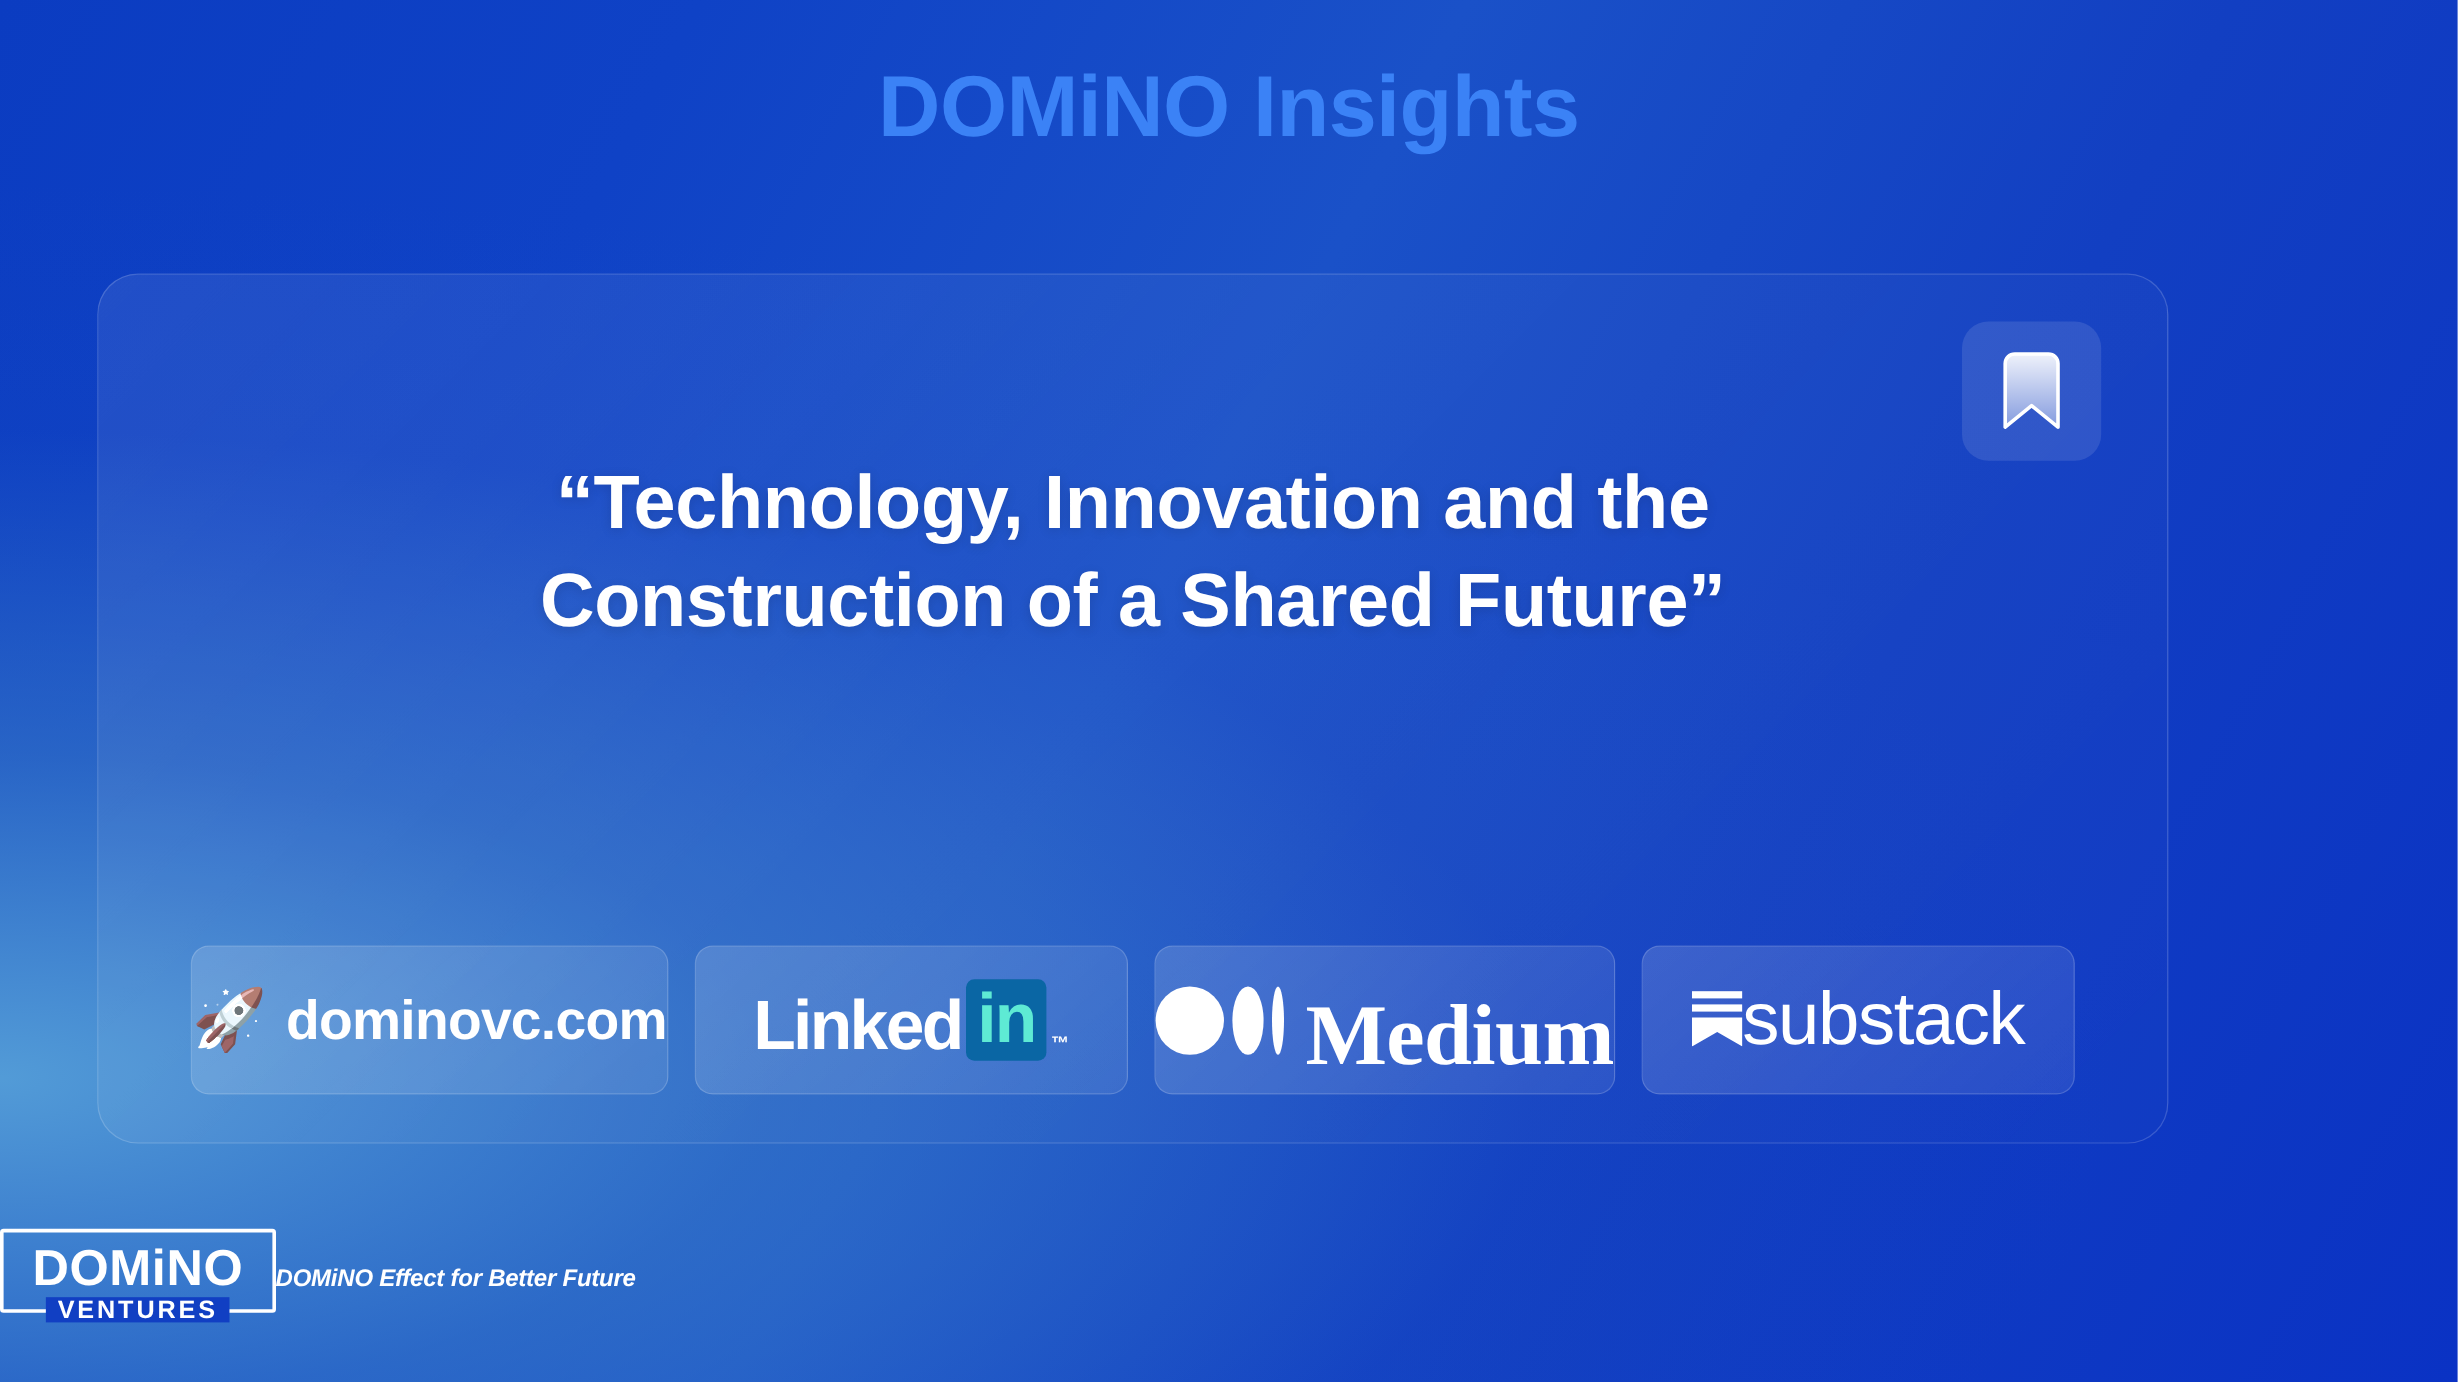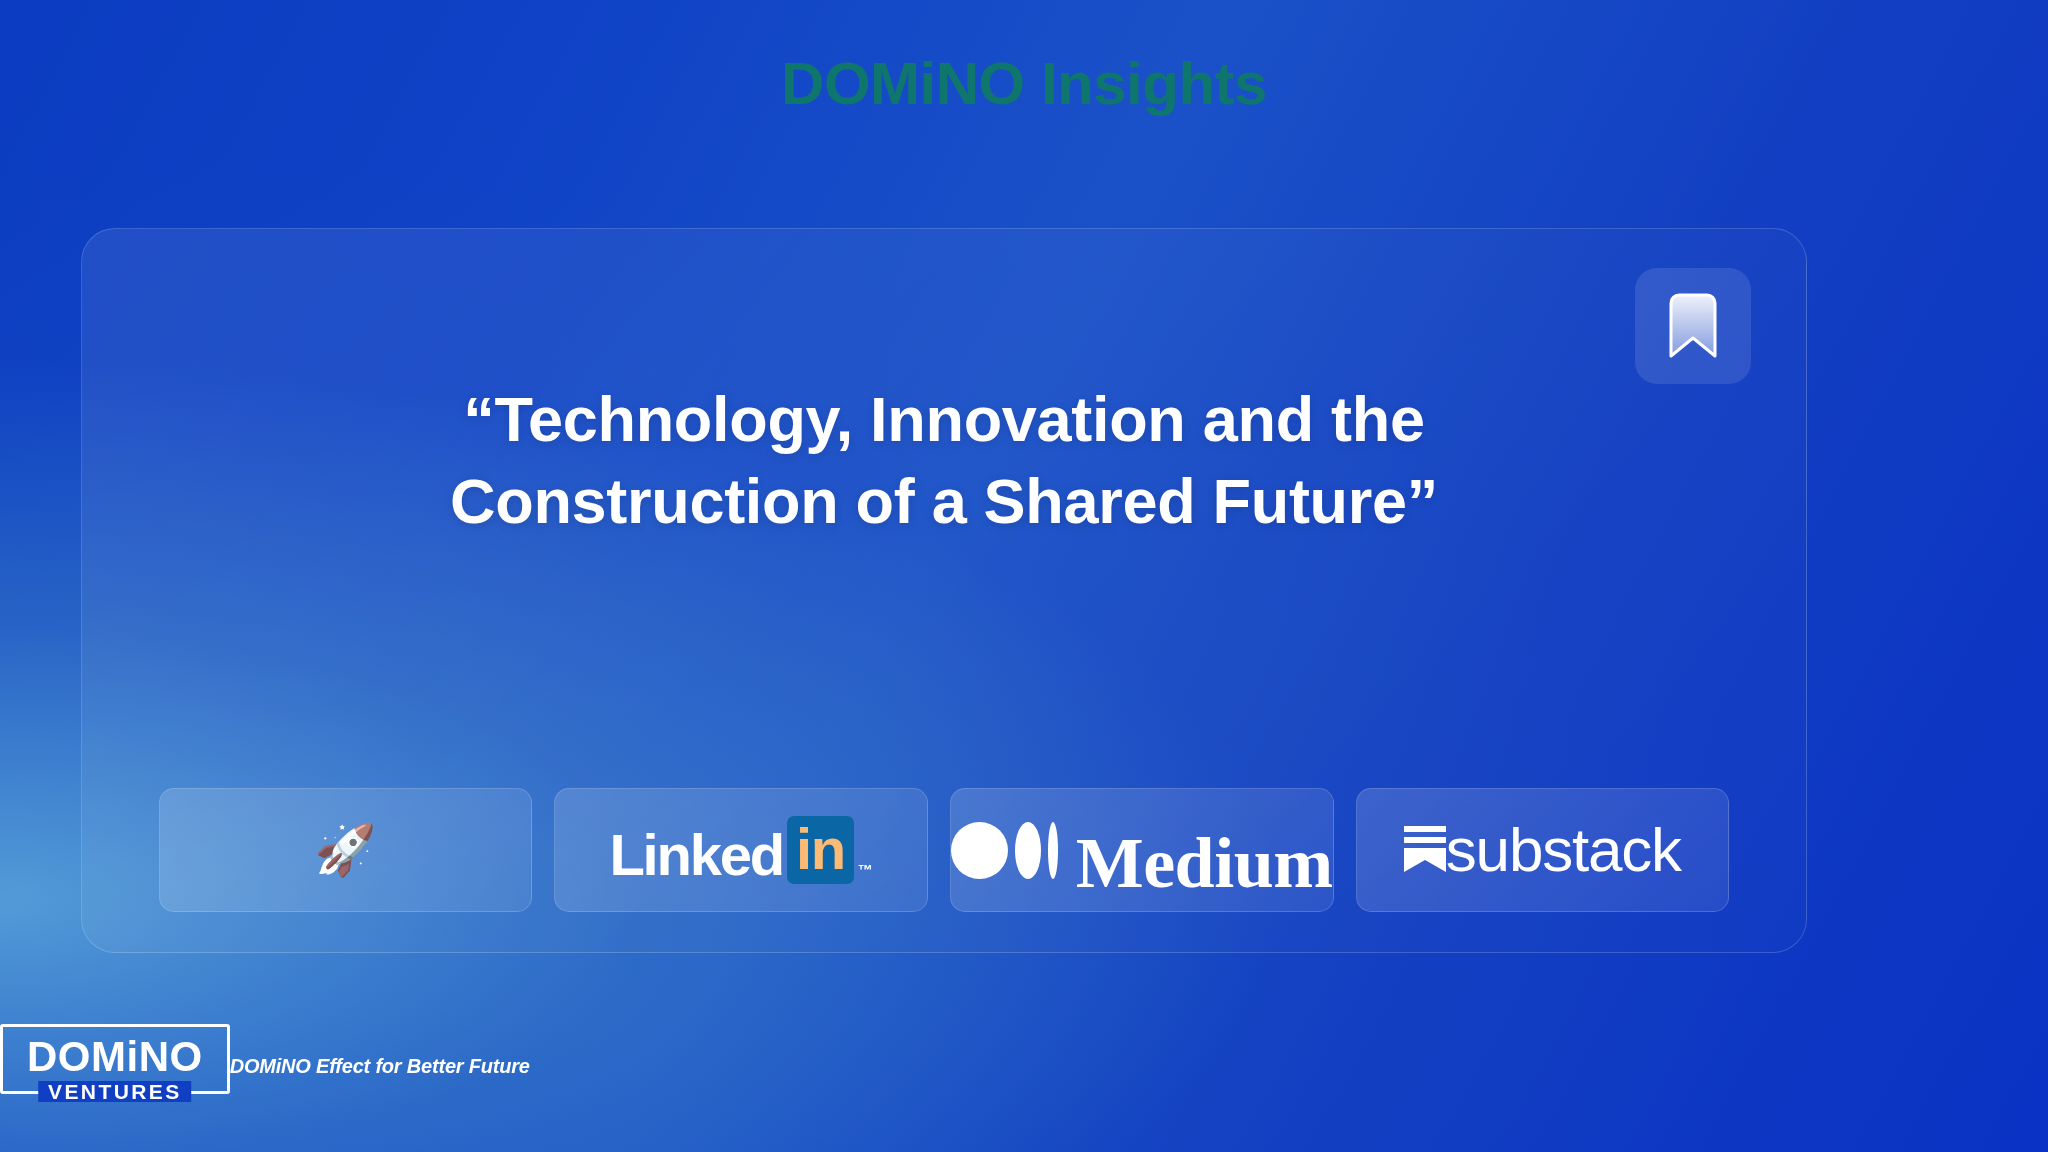--- a/index.html
+++ b/index.html
@@ -25,8 +25,8 @@
     left: 0;
     width: 2048px;
     text-align: center;
-    color: #0f766e;
-    font-size: 60px;
+    color: #3b82f6;
+    font-size: 72px;
     font-weight: 700;
     letter-spacing: -0.5px;
     line-height: 1.05;

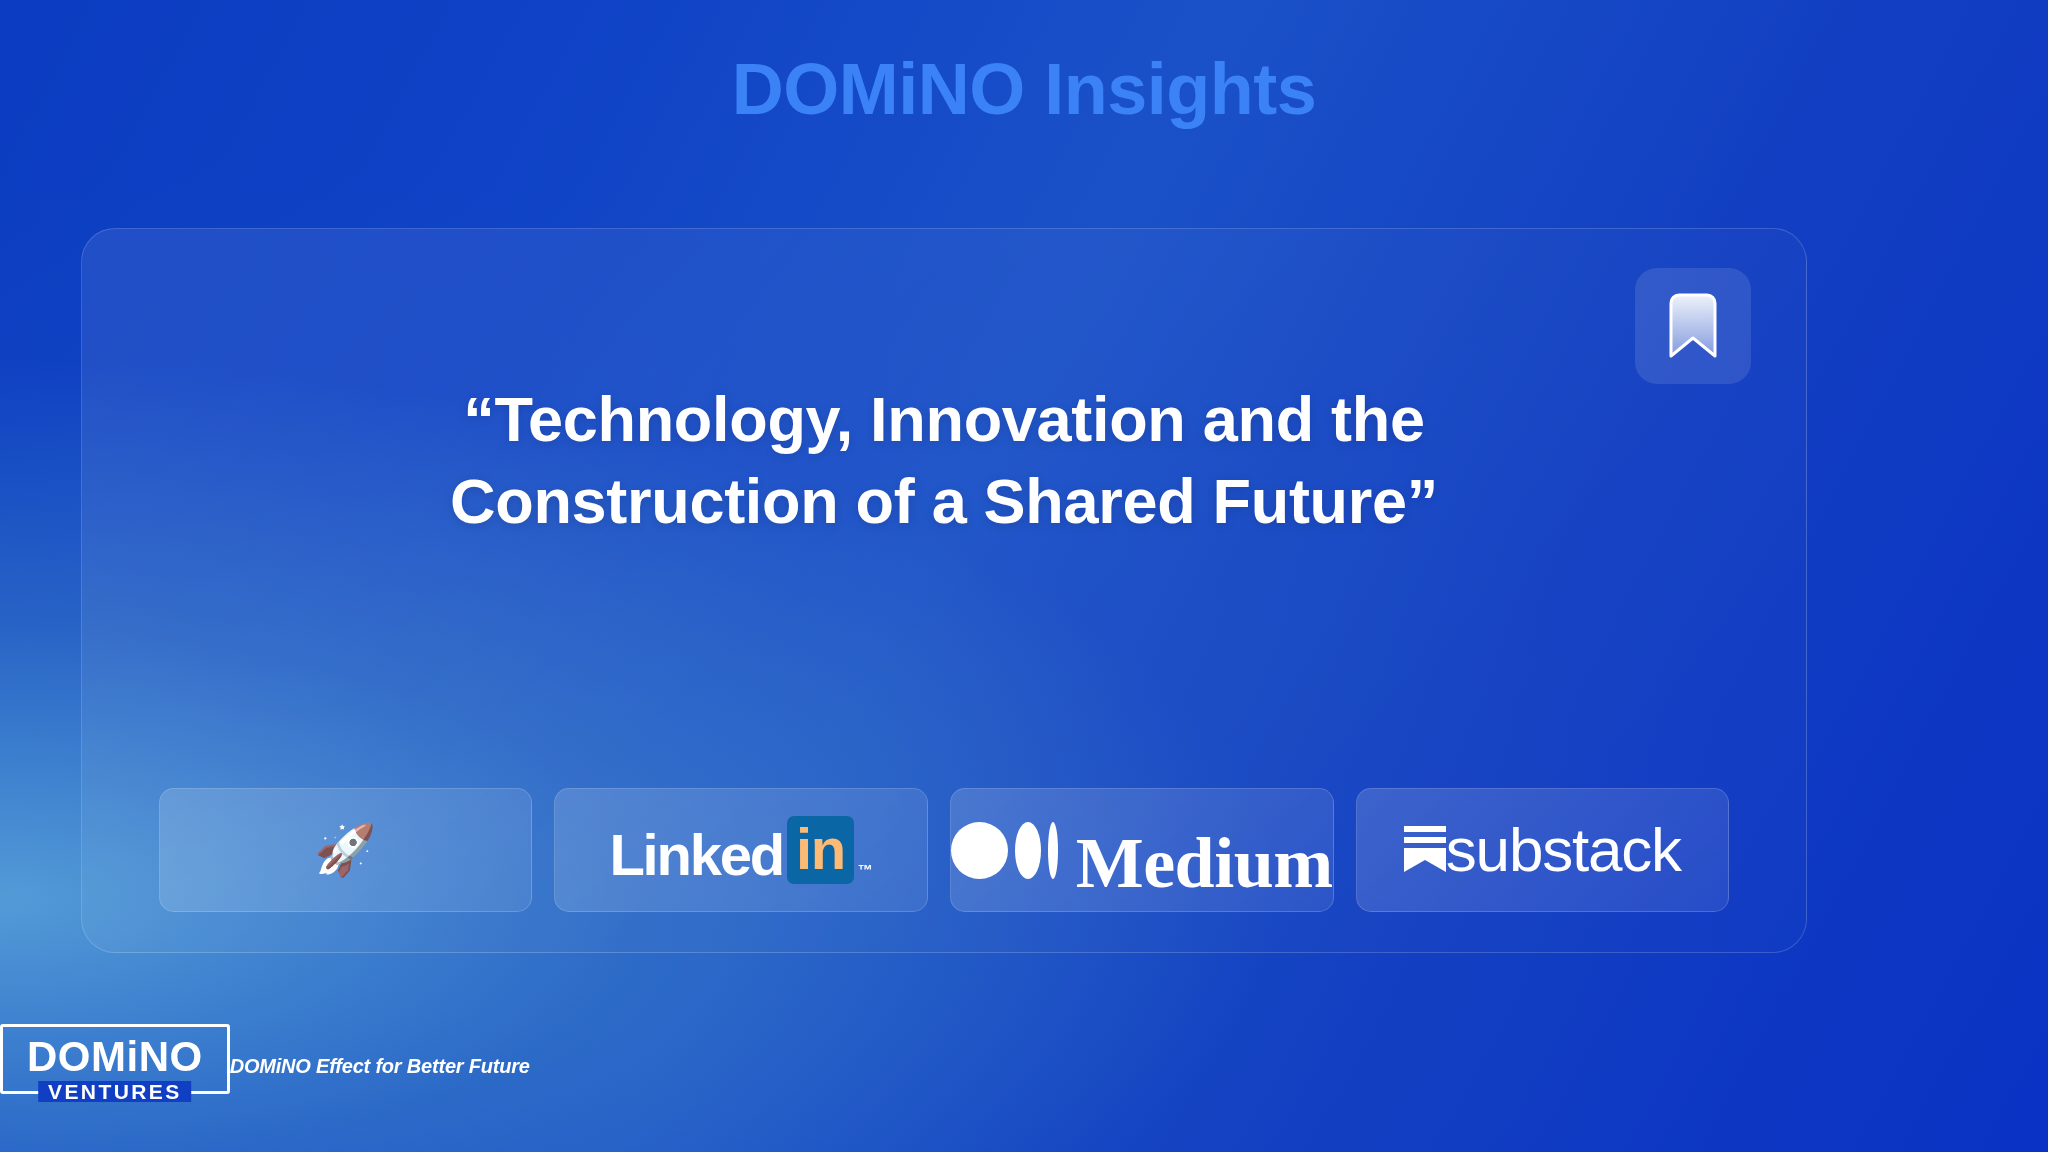--- a/index.html
+++ b/index.html
@@ -215,6 +215,7 @@
 
     <a class="link-btn">
       <span class="rocket-icon">🚀</span>
+      <span class="site-label">dominovc.com</span>
     </a>
 
     <a class="link-btn">

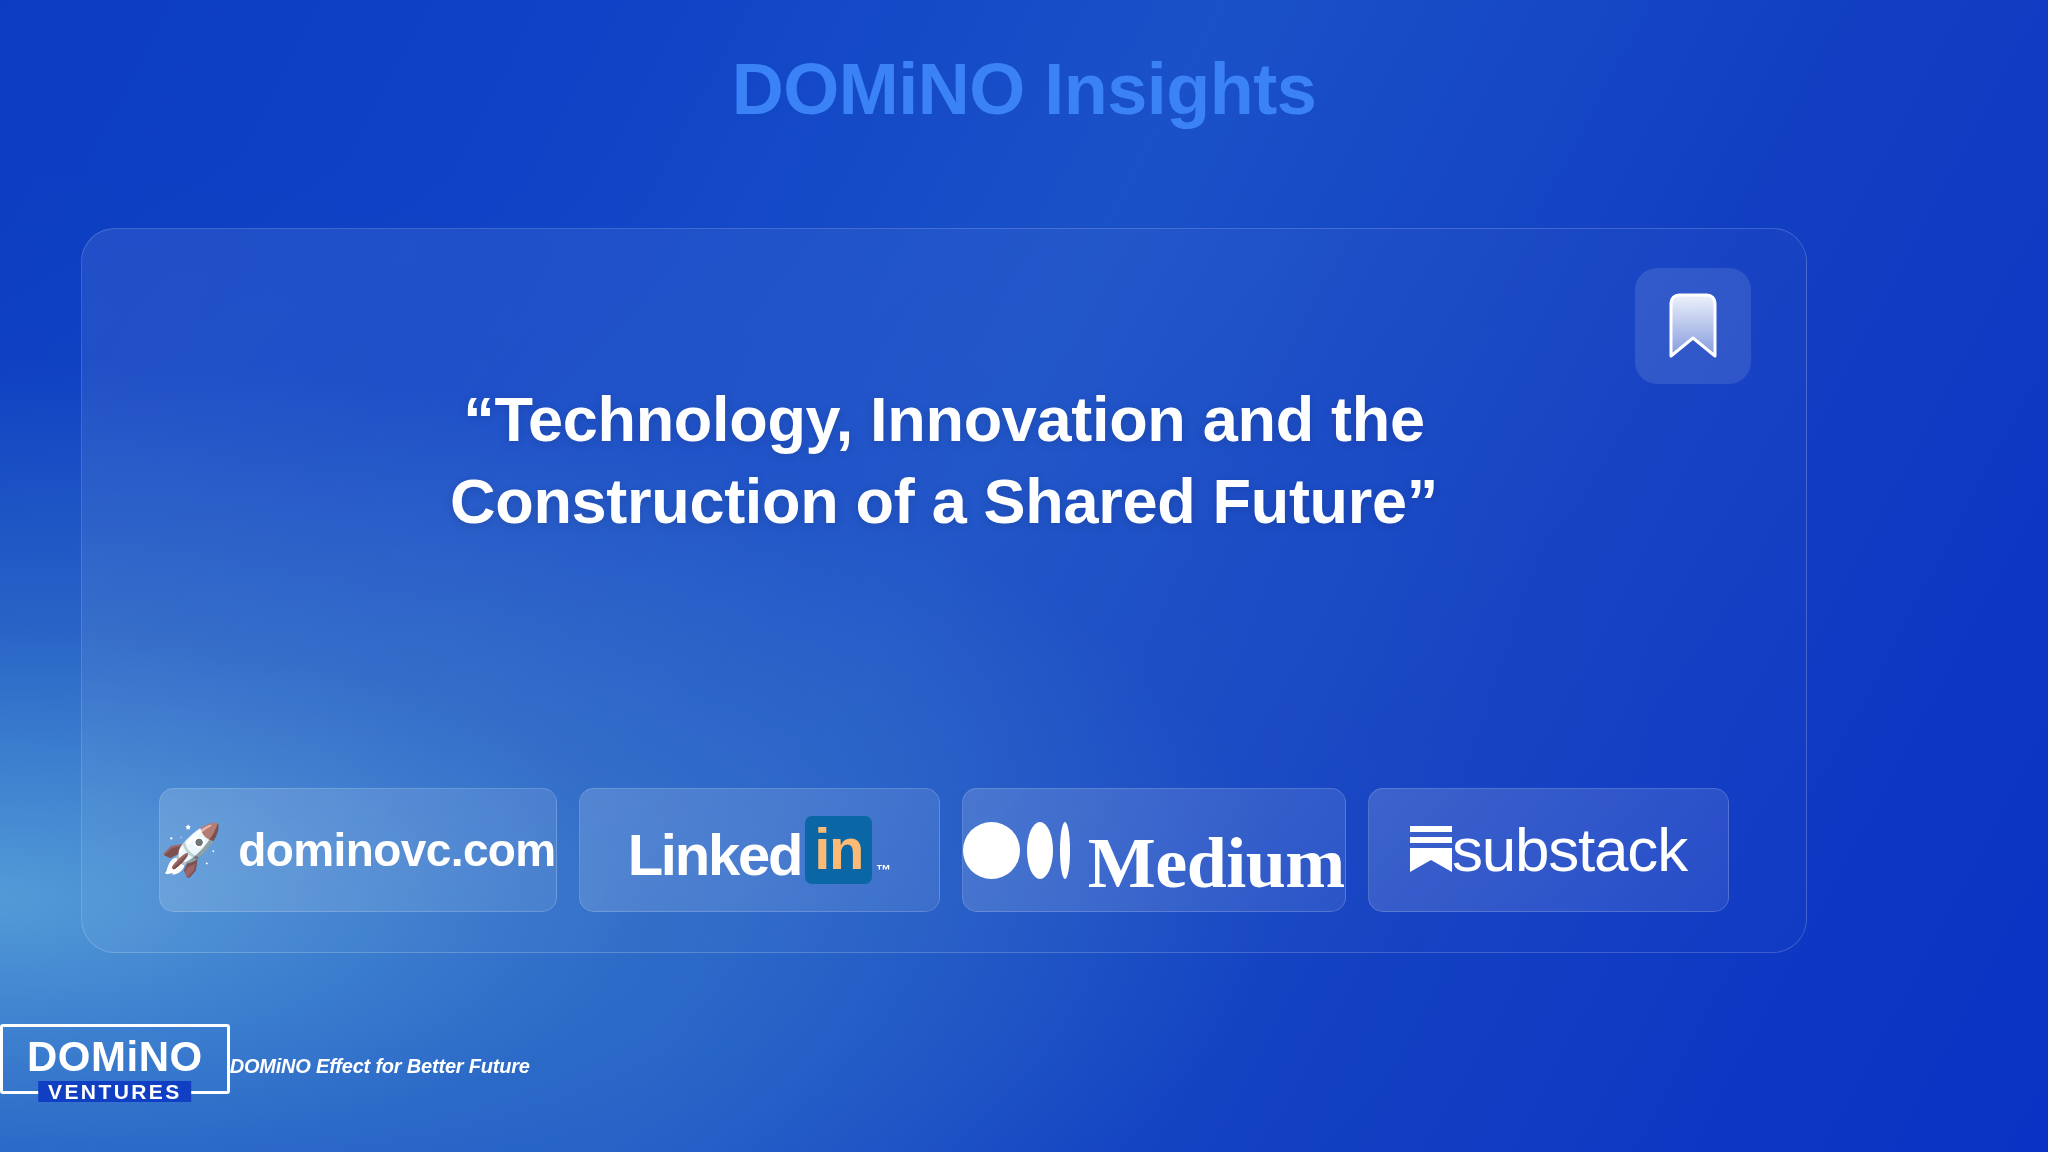--- a/index.html
+++ b/index.html
@@ -119,7 +119,7 @@
     border-radius: 7px;
     padding: 4px 9px 6px 9px;
     margin-left: 4px;
-    color: #fdba74;
+    color: #5eead4;
     font-size: 58px;
     font-weight: 700;
     letter-spacing: -1.5px;

